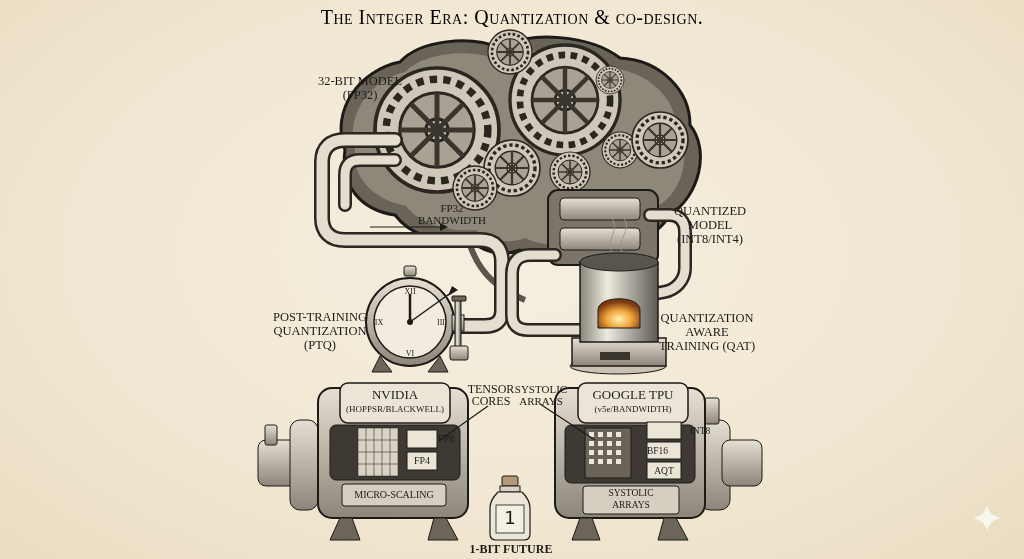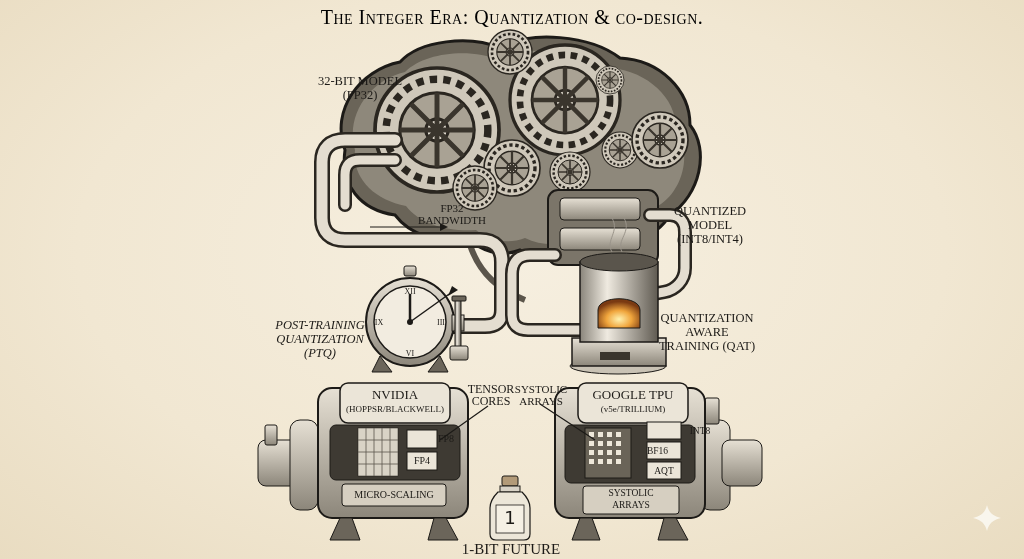--- a/index.html
+++ b/index.html
@@ -194,7 +194,7 @@
   <div>MODEL</div>
   <div>(INT8/INT4)</div>
 </div>
-<div class="lbl" style="left:268px;top:318px;width:104px;font-style:italic;">
+<div class="lbl" style="left:268px;top:310px;width:104px;">
   <div>POST-TRAINING</div>
   <div>QUANTIZATION</div>
   <div>(PTQ)</div>

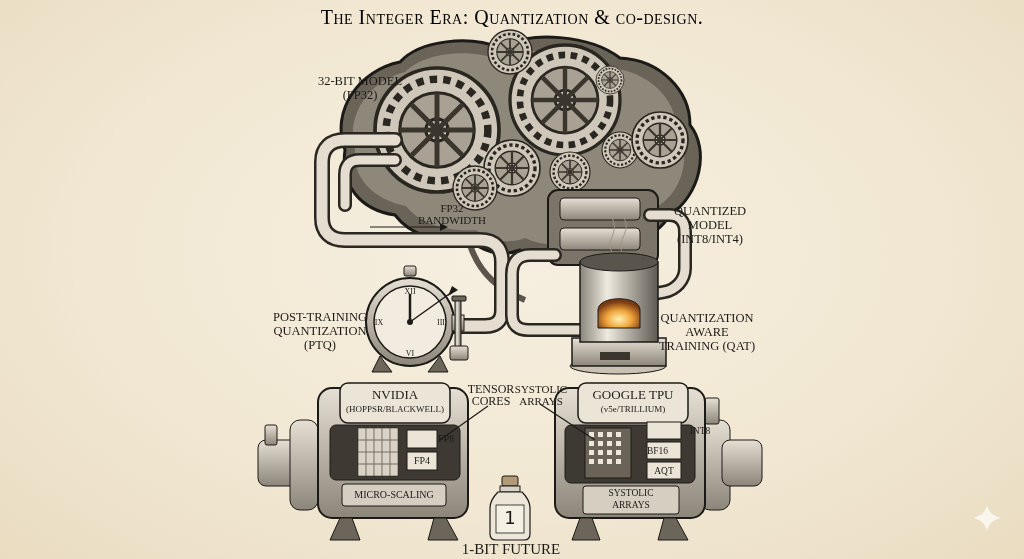--- a/index.html
+++ b/index.html
@@ -220,7 +220,7 @@
 <div class="lbl" style="left:342px;top:488px;width:104px;font-size:10px;">MICRO-SCALING</div>
 
 <div class="lbl" style="left:578px;top:388px;width:110px;font-size:13px;">GOOGLE TPU</div>
-<div class="lbl" style="left:578px;top:404px;width:110px;font-size:9px;line-height:11px;text-transform:none;">(v5e/TRILLIUM)</div>
+<div class="lbl" style="left:578px;top:404px;width:110px;font-size:9px;line-height:11px;text-transform:none;">(v5e/BANDWIDTH)</div>
 <div class="lbl" style="left:647px;top:424px;width:34px;font-size:9.5px;padding-left:36px;">INT8</div>
 <div class="lbl" style="left:647px;top:444px;width:16px;font-size:9.5px;">BF16</div>
 <div class="lbl" style="left:647px;top:464px;width:34px;font-size:9.5px;">AQT</div>

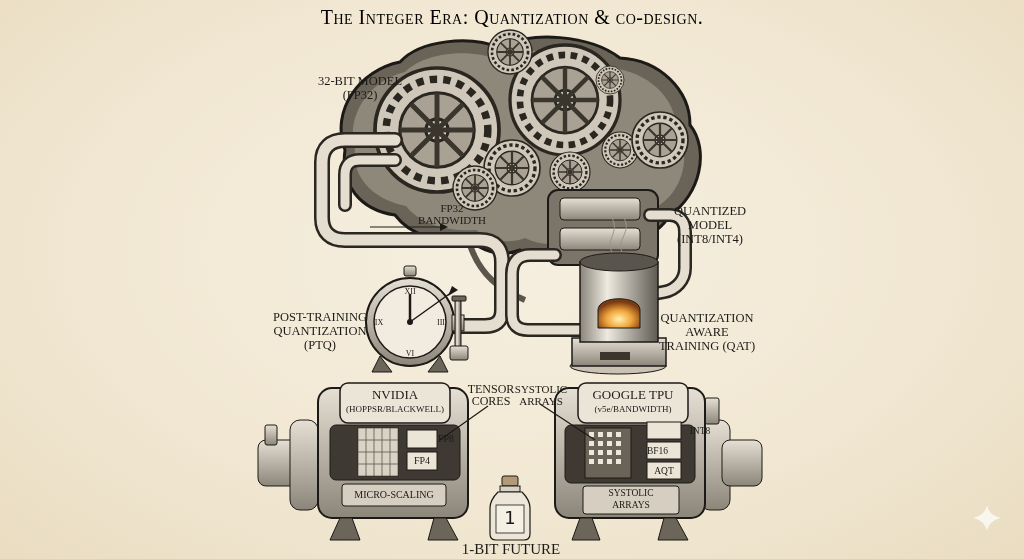--- a/index.html
+++ b/index.html
@@ -230,6 +230,6 @@
 </div>
 
 <div class="lbl" style="left:496px;top:508px;width:28px;font-size:18px;line-height:20px;font-family:'DejaVu Sans',sans-serif;">1</div>
-<div class="lbl" style="left:456px;top:542px;width:110px;font-size:15px;">1-BIT FUTURE</div>
+<div class="lbl" style="left:456px;top:542px;width:110px;font-size:12px;font-weight:bold;">1-BIT FUTURE</div>
 
 </body></html>

